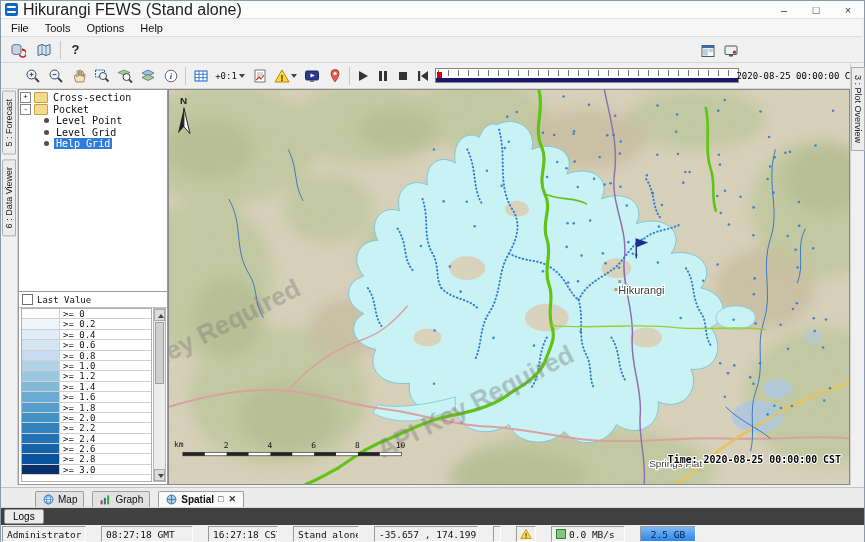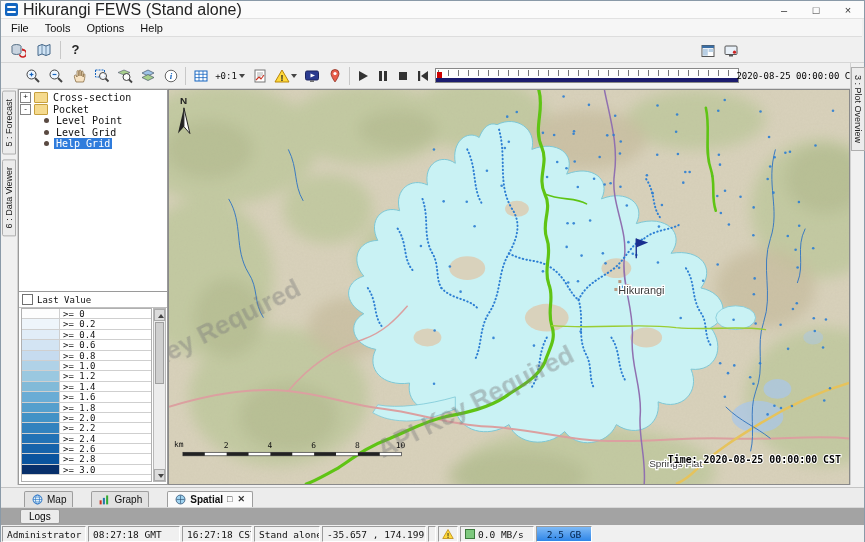--- a/index.html
+++ b/index.html
@@ -73,7 +73,7 @@
   .map svg.mapsvg{position:absolute;inset:0;width:100%;height:100%}
 
   
-  .bottombar{position:absolute;left:0;right:0;top:486px;height:20px;background:#ececec;border-top:1px solid #c4c4c4;display:flex;align-items:flex-end;padding-left:23px;gap:18px;box-sizing:border-box}
+  .bottombar{position:absolute;left:0;right:0;top:486px;height:20px;background:#ececec;border-top:1px solid #c4c4c4;display:flex;align-items:flex-end;padding-left:34px;gap:8px;box-sizing:border-box}
   .btab{display:flex;align-items:center;gap:3px;border:1px solid #9e9e9e;border-bottom:none;border-radius:2px 2px 0 0;background:#e2e2e2;padding:1px 6px;font-size:10px;height:16px;box-sizing:border-box}
   .btab.active{background:#fafafa;font-weight:bold}
   .btab svg{width:13px;height:13px}

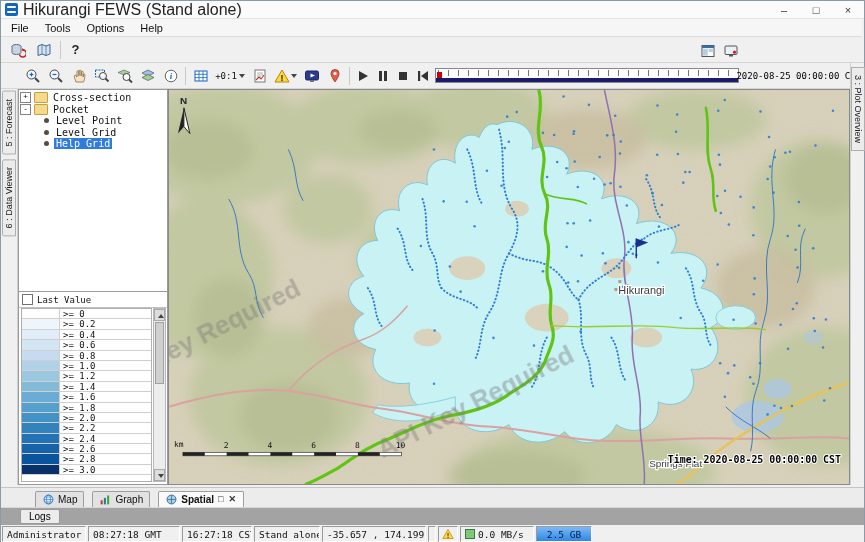--- a/index.html
+++ b/index.html
@@ -78,7 +78,7 @@
   .btab.active{background:#fafafa;font-weight:bold}
   .btab svg{width:13px;height:13px}
   .dockctl{font-size:9px;line-height:9px;color:#333;padding:0 1px}
-  .logsrow{position:absolute;left:0;right:0;top:506px;height:18px;background:#a3a3a3;border-top:1px solid #d8d8d8;display:flex;align-items:center;padding-left:19px;box-sizing:border-box}
+  .logsrow{position:absolute;left:0;right:0;top:506px;height:18px;background:#404040;border-top:1px solid #d8d8d8;display:flex;align-items:center;padding-left:3px;box-sizing:border-box}
   .logs-btn{border:1px solid #9a9a9a;background:#ececec;border-radius:2px;font-size:10px;padding:1px 8px}
 
   .statusbar{position:absolute;left:0;right:0;top:524px;height:18px;background:#f0f0f0;display:flex;align-items:stretch;padding:1px;font-family:"DejaVu Sans Mono",monospace;font-size:9.5px;box-sizing:border-box}

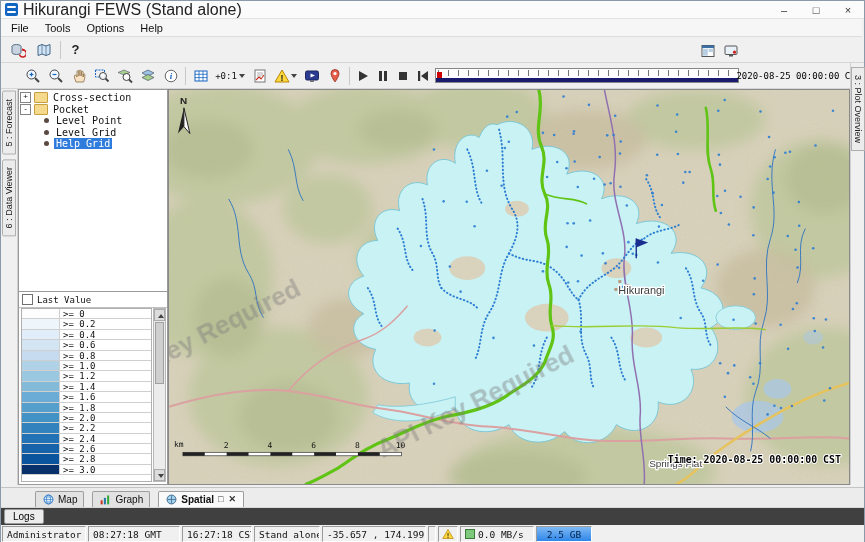--- a/index.html
+++ b/index.html
@@ -82,7 +82,7 @@
   .logs-btn{border:1px solid #9a9a9a;background:#ececec;border-radius:2px;font-size:10px;padding:1px 8px}
 
   .statusbar{position:absolute;left:0;right:0;top:524px;height:18px;background:#f0f0f0;display:flex;align-items:stretch;padding:1px;font-family:"DejaVu Sans Mono",monospace;font-size:9.5px;box-sizing:border-box}
-  .seg{border:1px solid;border-color:#9b9b9b #fff #fff #9b9b9b;margin-right:2px;padding:1px 4px;white-space:nowrap;overflow:hidden;display:flex;align-items:center;gap:3px;box-sizing:border-box}
+  .seg{border:1px solid;border-color:#9b9b9b #fff #fff #9b9b9b;margin-right:15px;padding:1px 4px;white-space:nowrap;overflow:hidden;display:flex;align-items:center;gap:3px;box-sizing:border-box}
   .s-user{width:84px}.s-time{width:262px}.s-gmt{width:92px}.s-cst{width:70px}.s-mode{width:66px}.s-coord{width:104px}.s-gap{width:8px;padding:0}.s-warn{width:20px;padding:1px;justify-content:center}.s-net{width:74px}
   .s-mem{width:56px;background:linear-gradient(#7db9f5,#2f86e8);color:#00224a;justify-content:center}
   .neticon{width:8px;height:8px;background:#7ec87e;border:1px solid #3c7a3c;flex:none}

